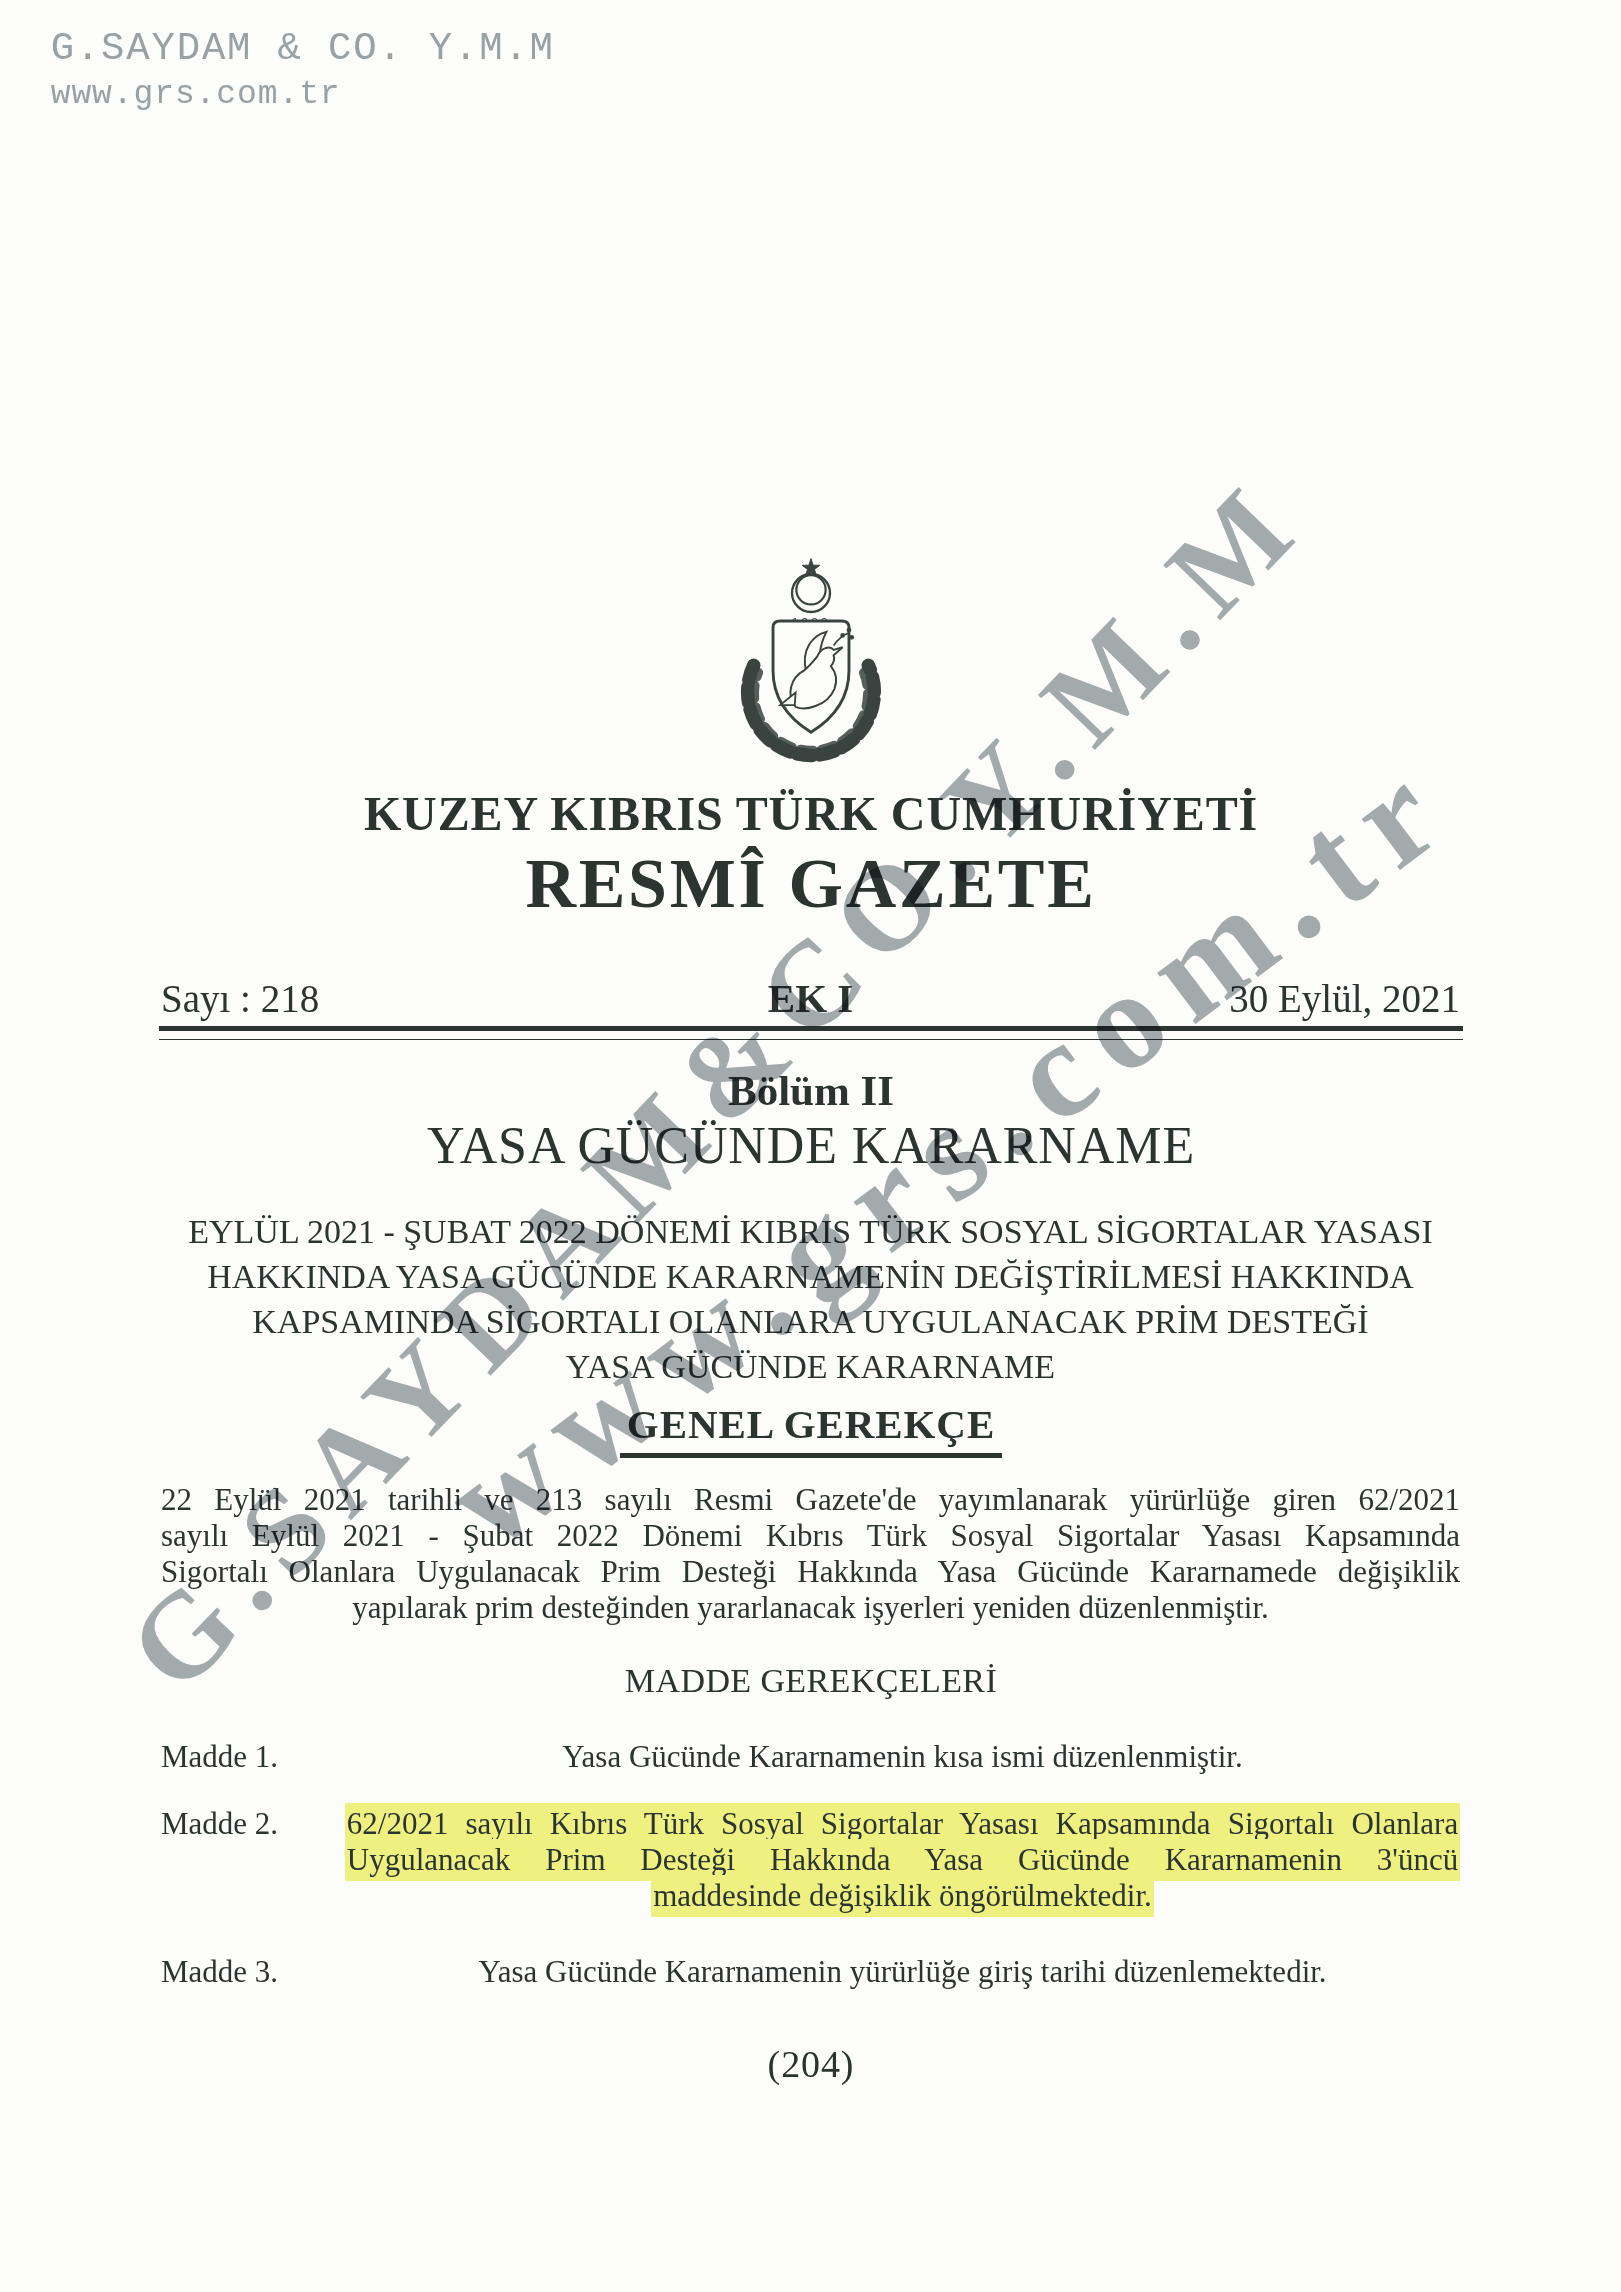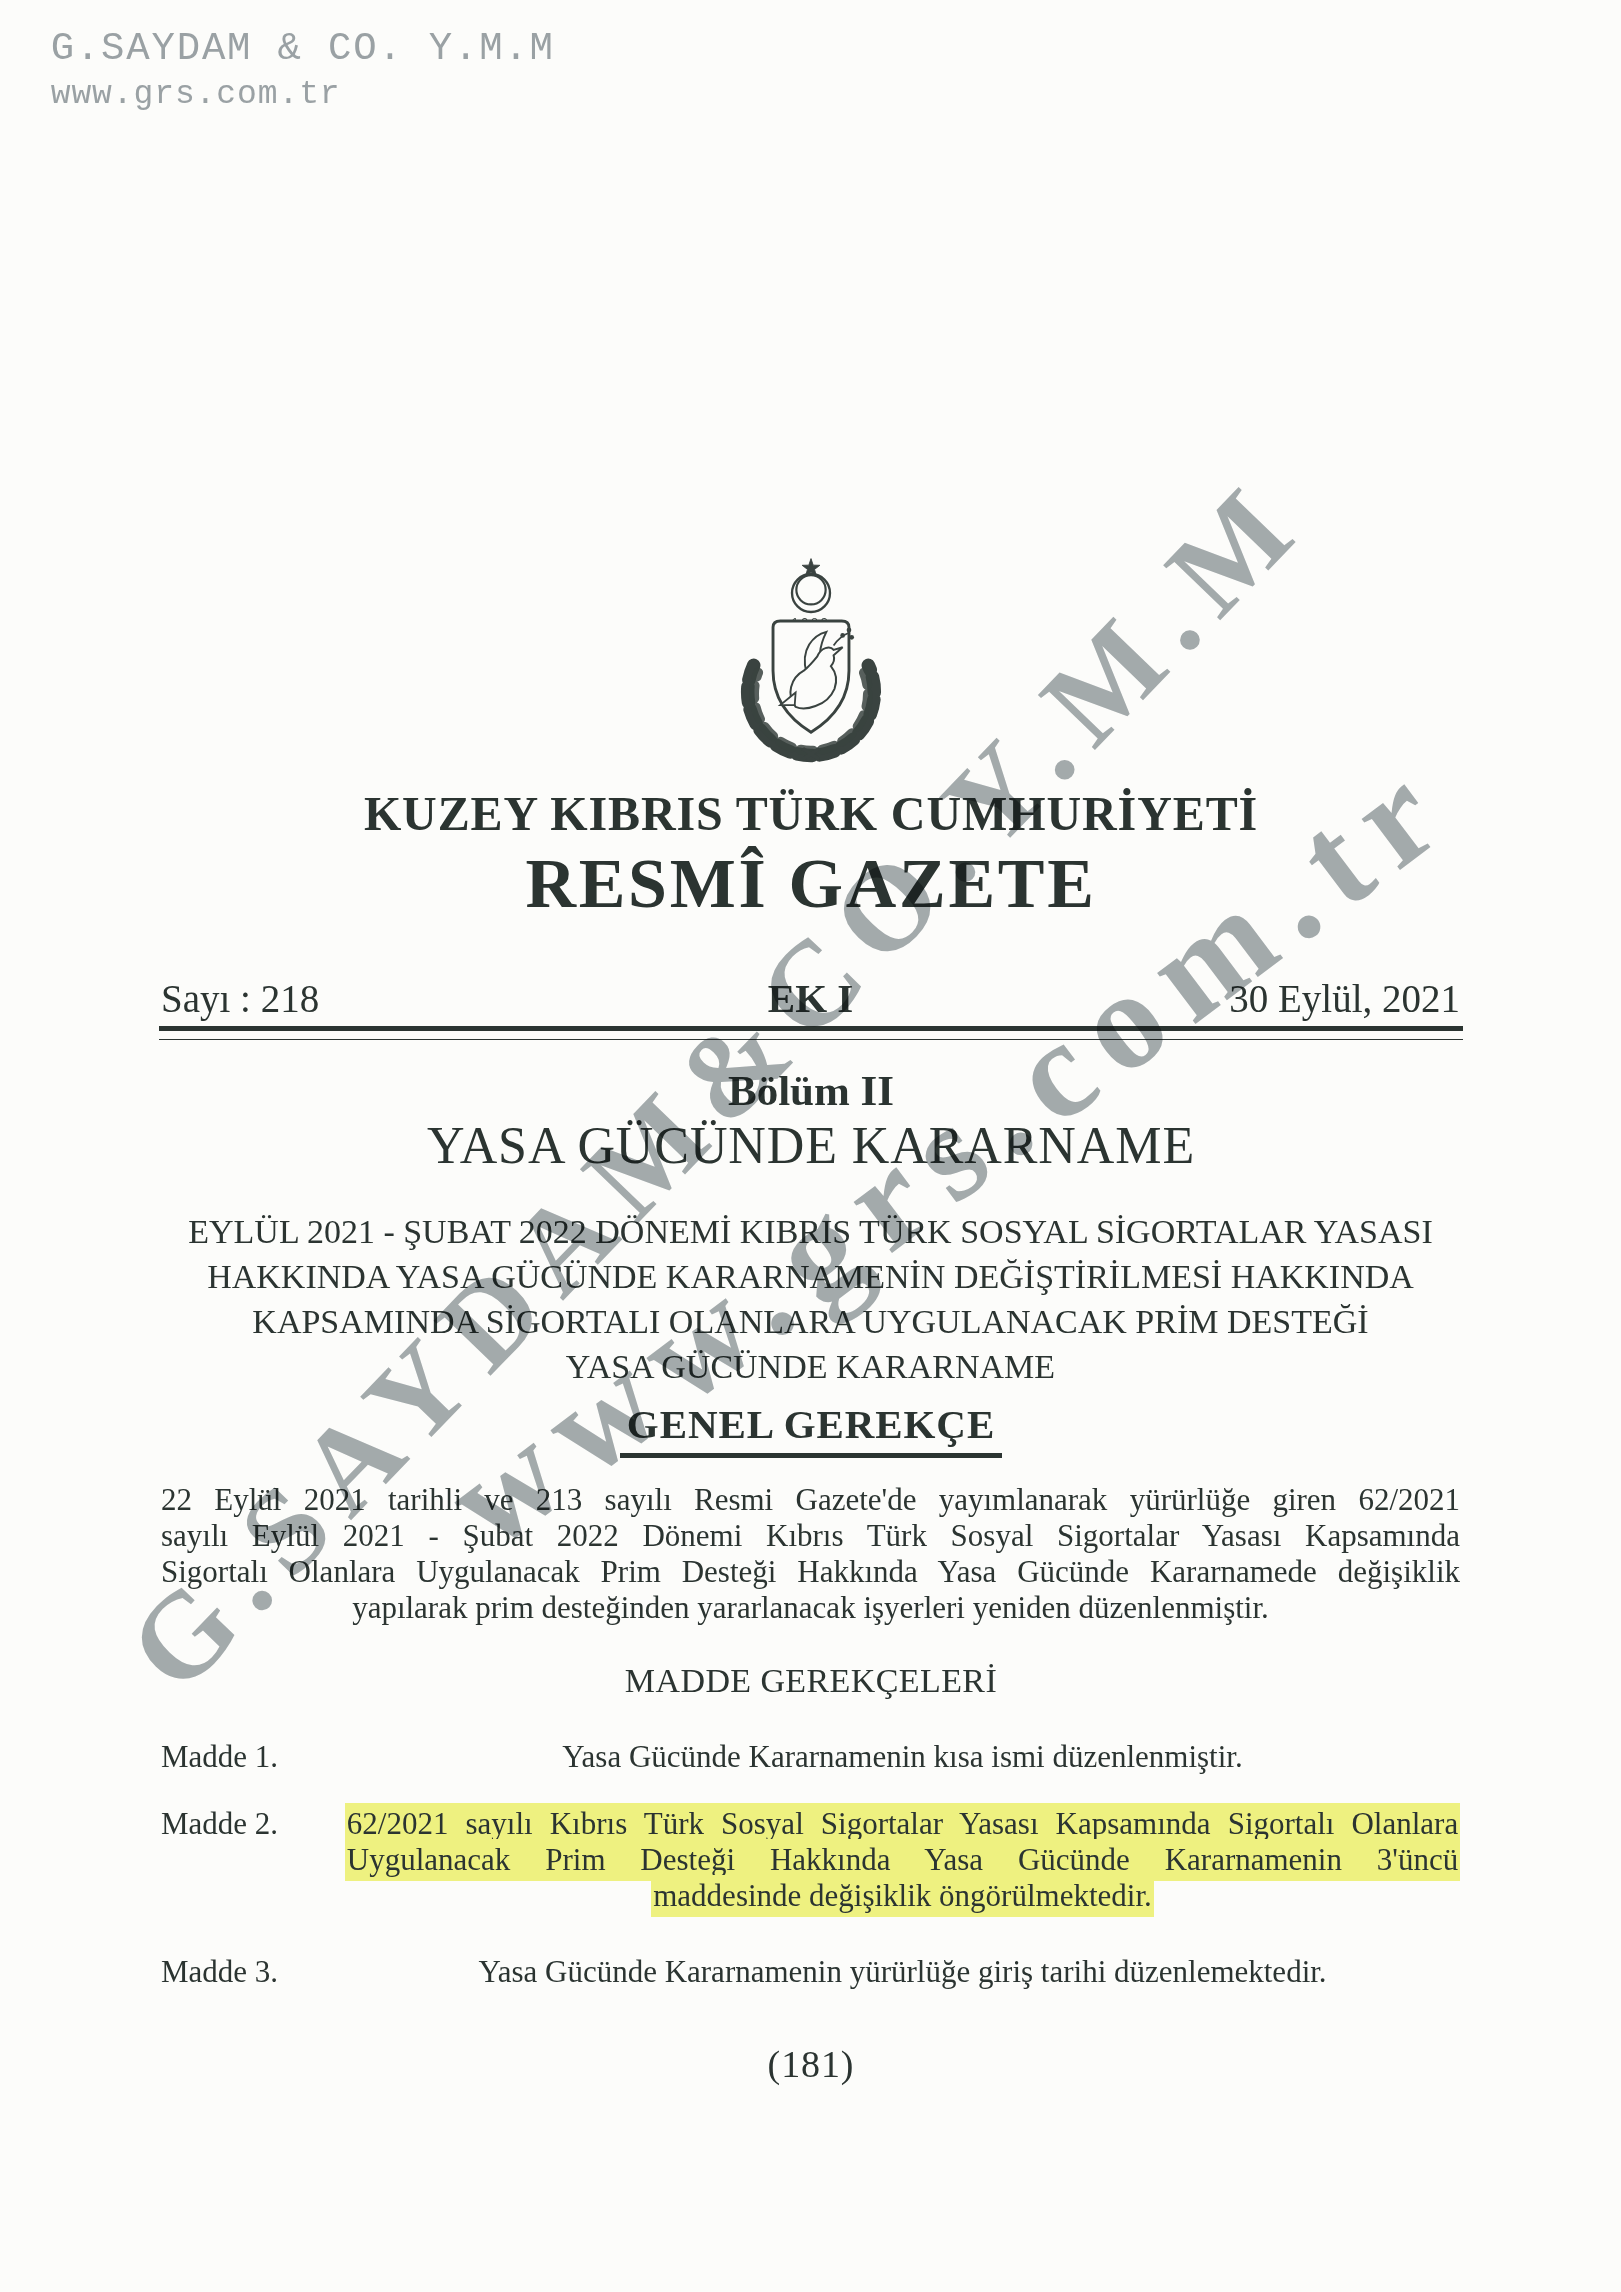--- a/index.html
+++ b/index.html
@@ -173,7 +173,7 @@
     <span class="atext lline">Yasa Gücünde Kararnamenin yürürlüğe giriş tarihi düzenlemektedir.</span>
   </div>
 
-  <div class="center-line pagenum">(181)</div>
+  <div class="center-line pagenum">(204)</div>
 
 </div>
 

